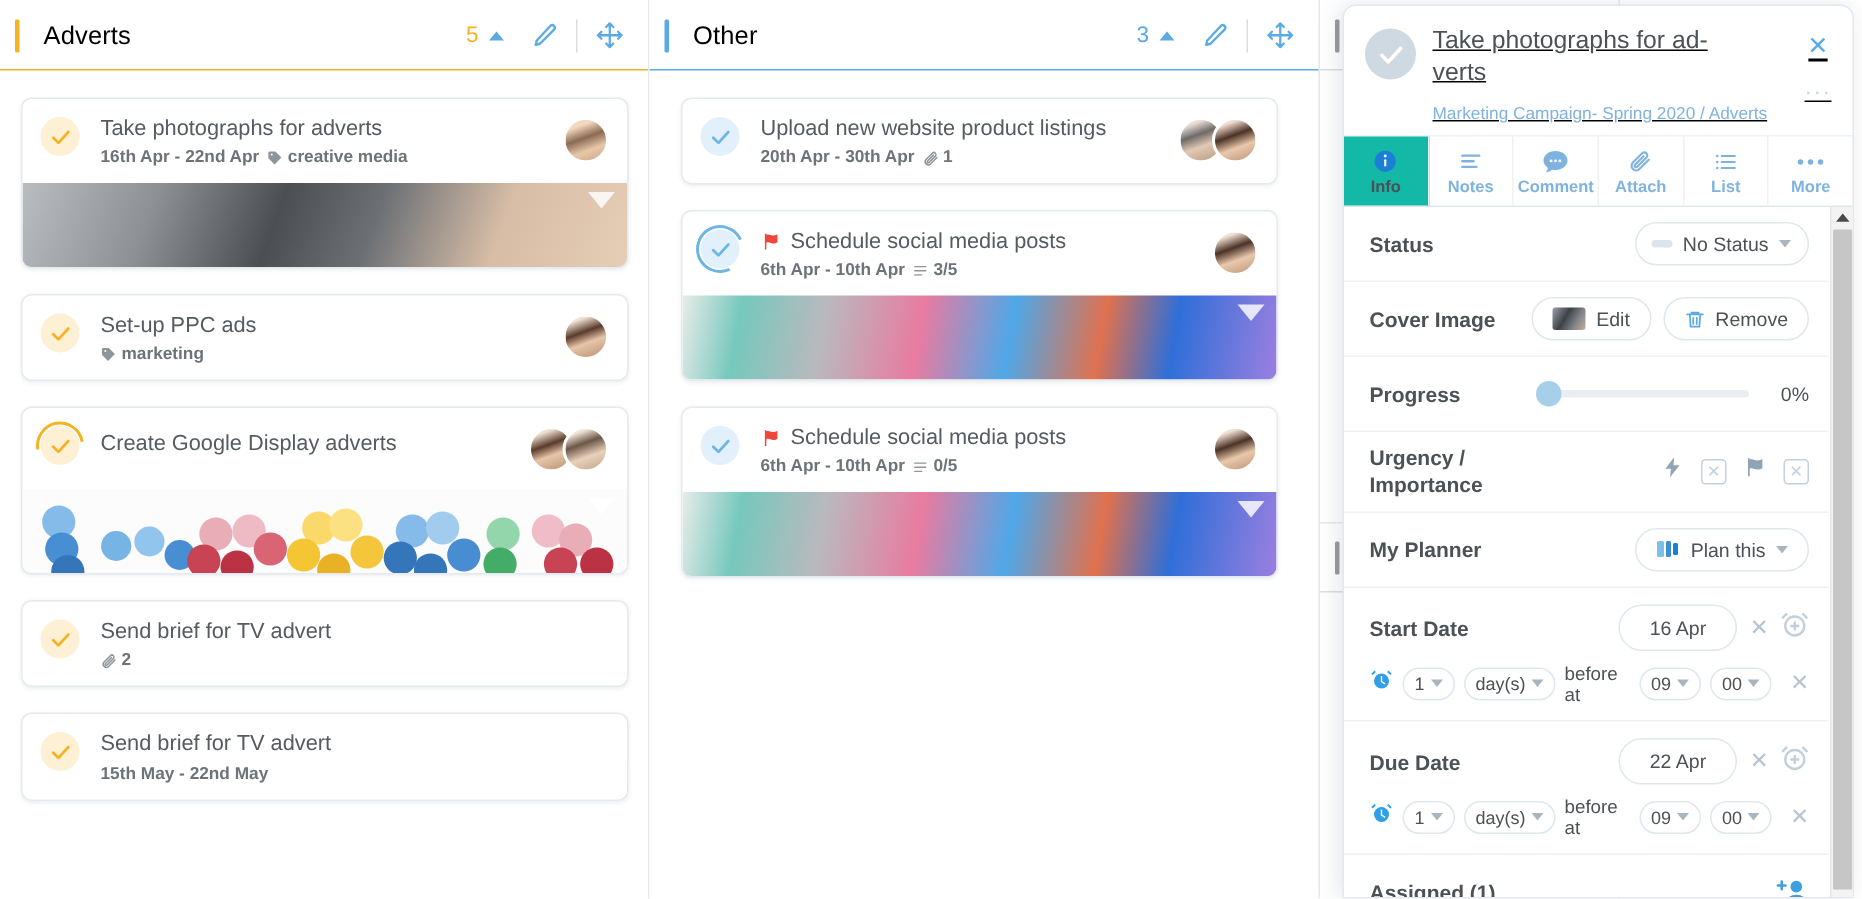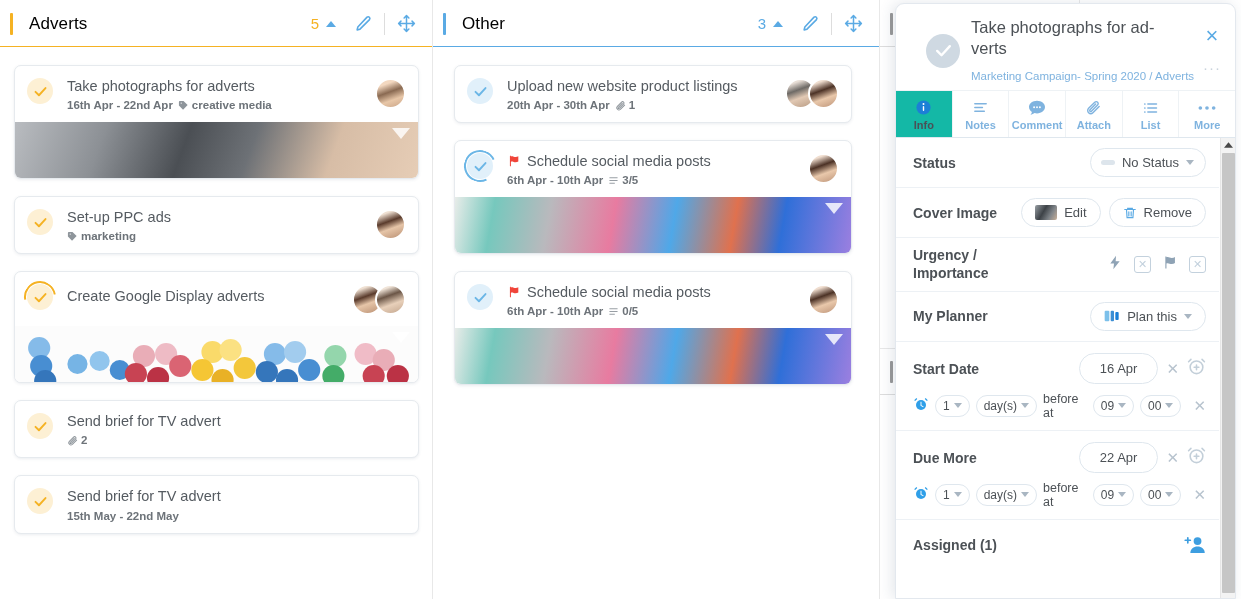--- a/index.html
+++ b/index.html
@@ -78,7 +78,7 @@
     box-shadow:-3px 0 14px rgba(50,70,100,.13);
     overflow:hidden; display:flex; flex-direction:column;
   }
-  .panel-head { padding:13px 14px 8px 30px; display:flex; align-items:center; }
+  .panel-head { padding:13px 14px 8px 14px; display:flex; align-items:flex-start;text-decoration:underline; }
   .panel-chk { width:34px;height:34px;border-radius:50%;background:#cfd9e2;display:flex;align-items:center;justify-content:center;flex:0 0 auto;margin-top:2px; }
   .panel-chk svg { width:19px;height:19px; }
   .panel-head-text { flex:1 1 auto; padding-left:11px; padding-right:4px; min-width:0; }

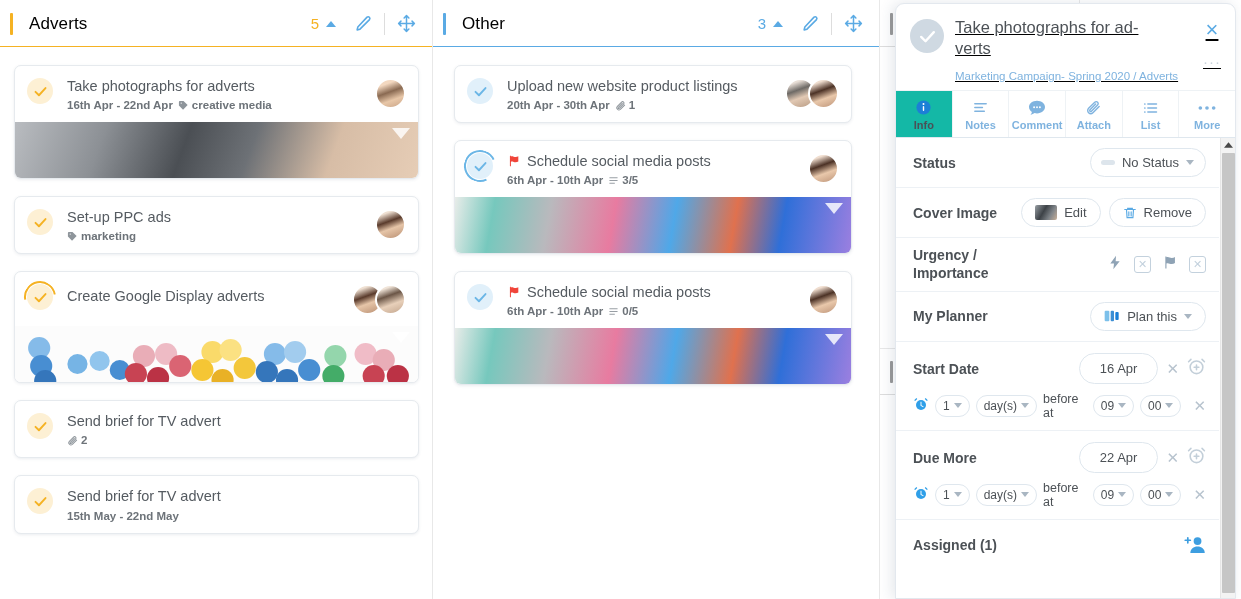--- a/index.html
+++ b/index.html
@@ -552,6 +552,15 @@
         </div>
       </div>
 
+      <div class="p-row">
+        <div class="p-label">Progress</div>
+        <div class="slider-wrap">
+          <span class="slider-track">
+            <span class="slider-knob"></span>
+          </span>
+          <span class="pct">0%</span>
+        </div>
+      </div>
 
       <div class="p-row">
         <div class="p-label" style="white-space:pre-line;">Urgency /

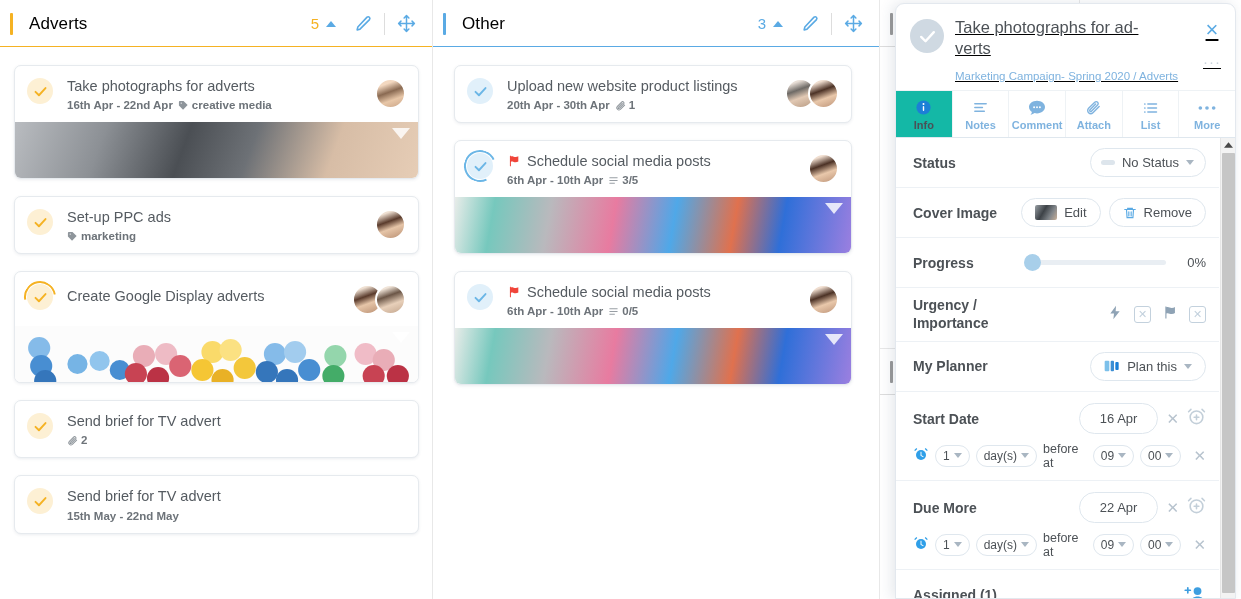--- a/index.html
+++ b/index.html
@@ -638,7 +638,7 @@
       </div>
 
       <div class="p-row" style="border-bottom:none;padding-bottom:4px;">
-        <div class="p-label">Due More</div>
+        <div class="p-label">Due Date</div>
         <div class="p-right">
           <span class="pill" style="padding:7px 20px;">22 Apr</span>
           <span class="x-btn">✕</span>

